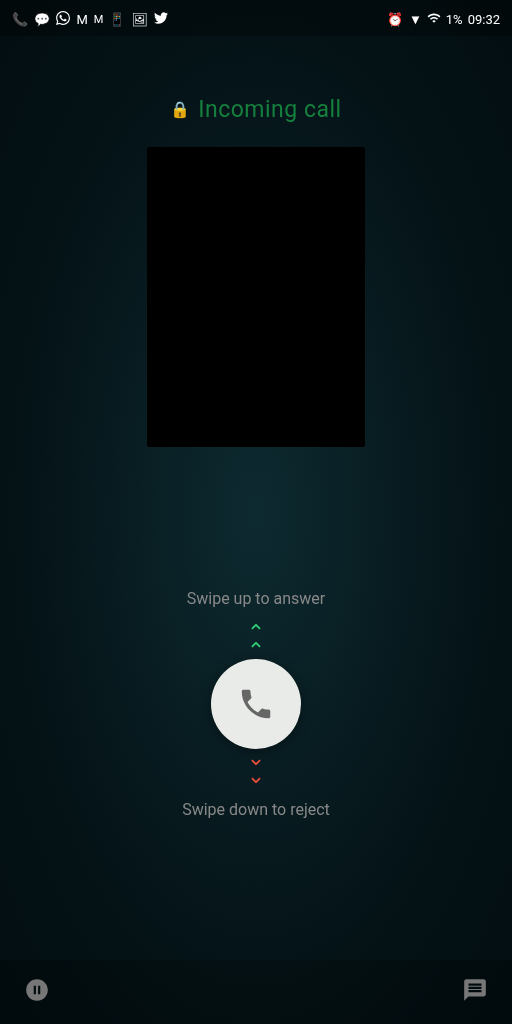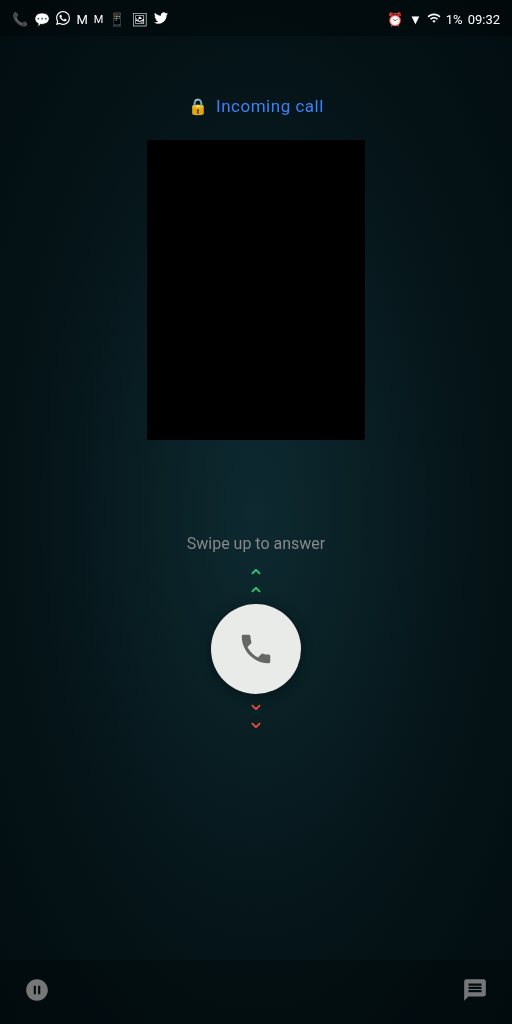--- a/index.html
+++ b/index.html
@@ -61,8 +61,8 @@
       font-size: 16px;
     }
     .incoming-text {
-      font-size: 17px;
-      color: #3b82f6;
+      font-size: 23px;
+      color: #15803d;
       font-weight: 400;
       letter-spacing: 0.5px;
     }

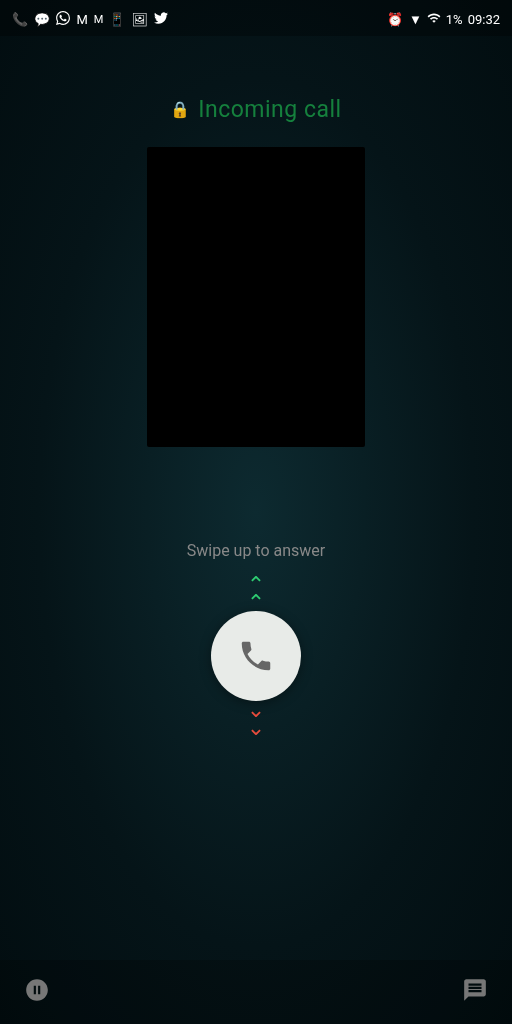--- a/index.html
+++ b/index.html
@@ -81,7 +81,7 @@
       font-size: 16px;
       color: #888;
       margin-bottom: 16px;
-      margin-top: 64px;
+      margin-top: 112px;
     }
 
     

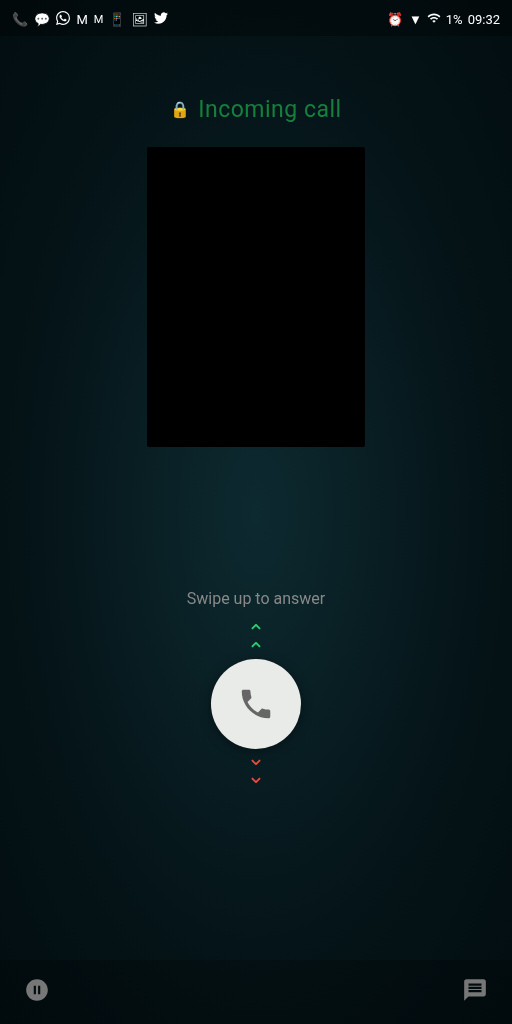--- a/index.html
+++ b/index.html
@@ -216,6 +216,7 @@
 
   </div>
 
+  <div class="swipe-down-text">Swipe down to reject</div>
 
 </div>
 

